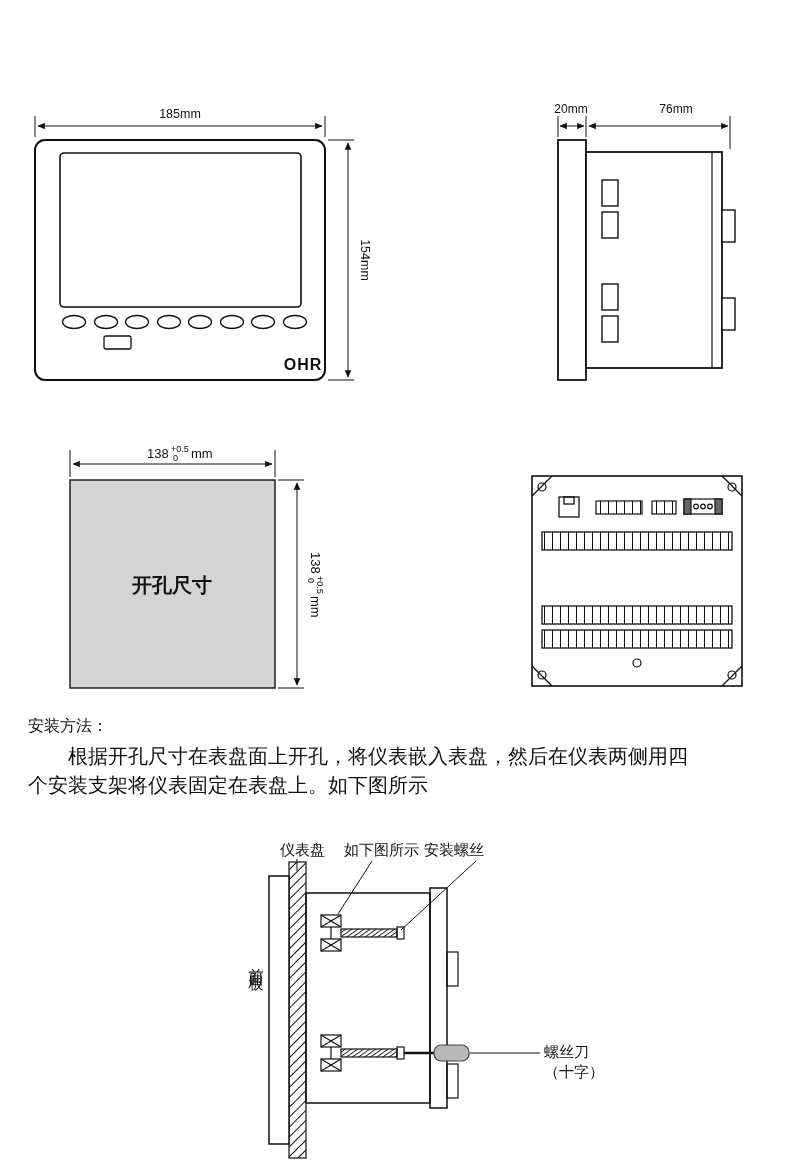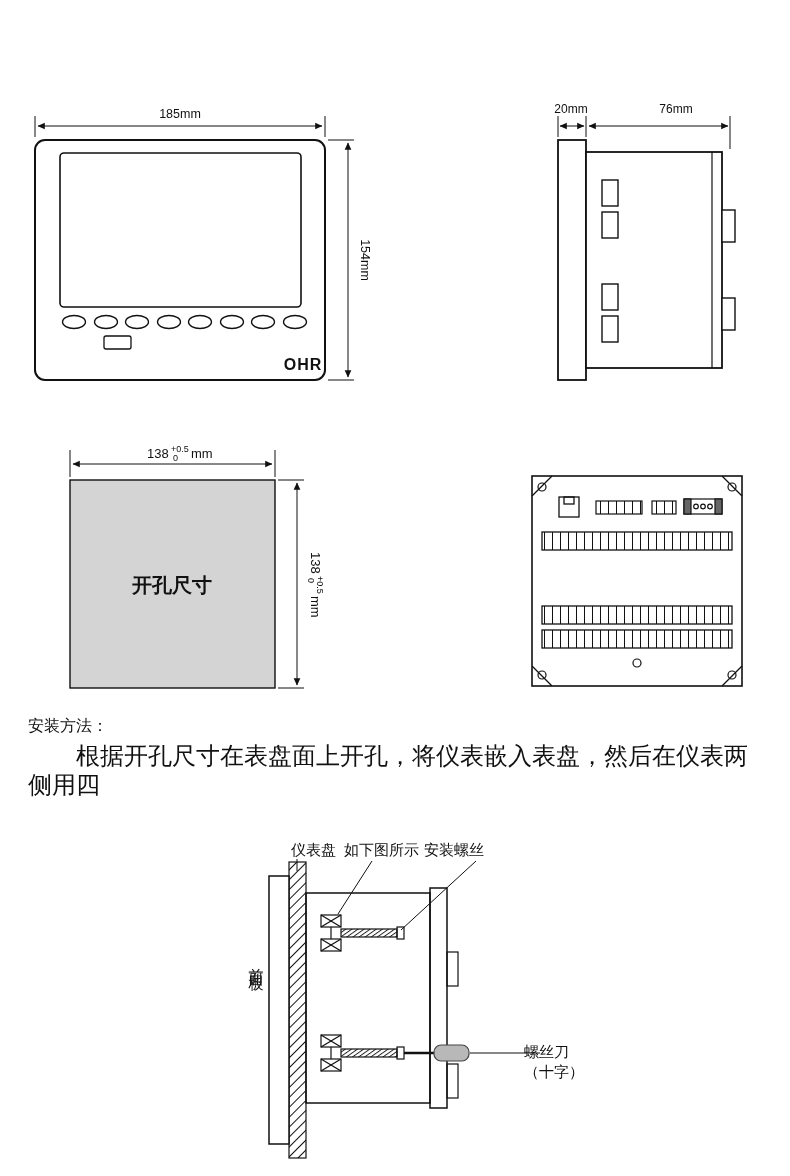--- a/index.html
+++ b/index.html
@@ -16,7 +16,7 @@
     font-family: "Liberation Sans", sans-serif;
   }
   .heading { top: 712px; left: 28px; font-size: 16px; line-height: 28px; }
-  .para-line { left: 28px; width: 740px; font-size: 24px; line-height: 29px; }
+  .para-line { left: 28px; width: 740px; font-size: 20px; line-height: 29px; }
   .l1 { top: 742px; text-indent: 2em; }
   .l2 { top: 771px; }
   .diagram-label { font-size: 15px; line-height: 20px; white-space: nowrap; }

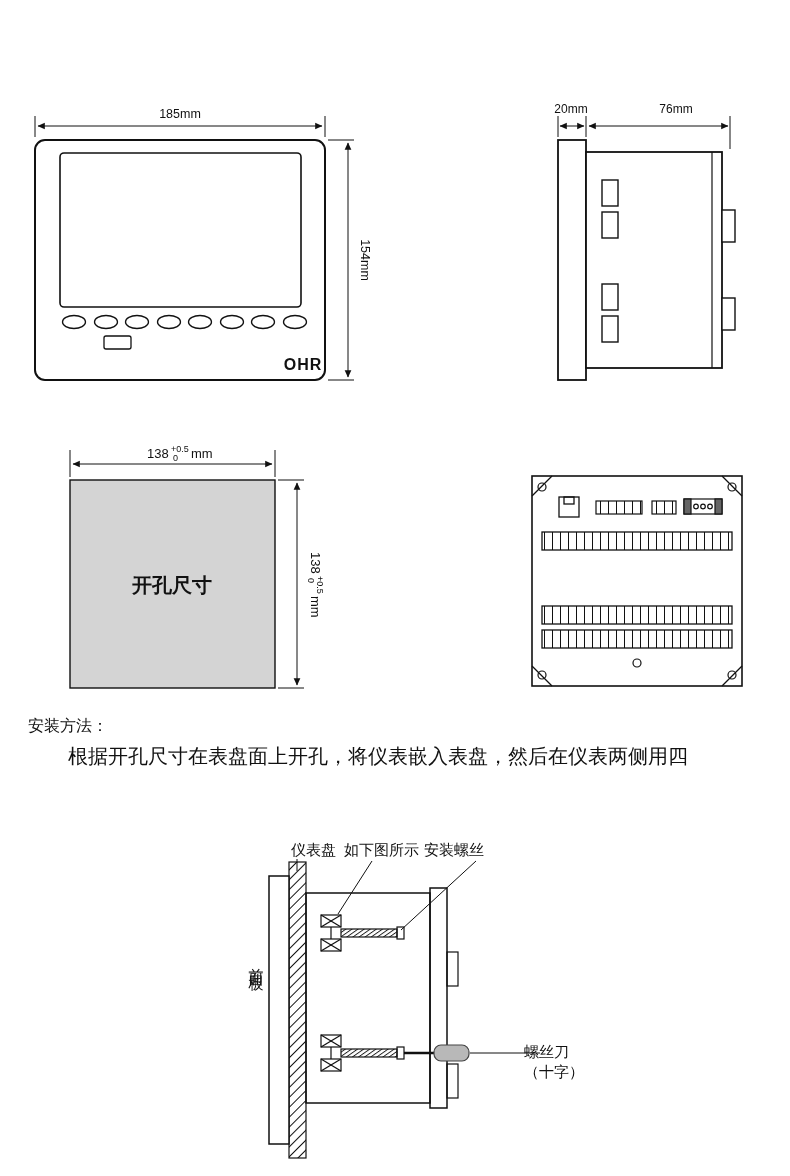--- a/index.html
+++ b/index.html
@@ -217,6 +217,7 @@
 
   <div class="abs heading">安装方法：</div>
   <div class="abs para-line l1">根据开孔尺寸在表盘面上开孔，将仪表嵌入表盘，然后在仪表两侧用四</div>
+  <div class="abs para-line l2">个安装支架将仪表固定在表盘上。如下图所示</div>
 
   <div class="abs diagram-label" style="left:291px; top:840px;">仪表盘</div>
   <div class="abs diagram-label" style="left:344px; top:840px;">如下图所示</div>

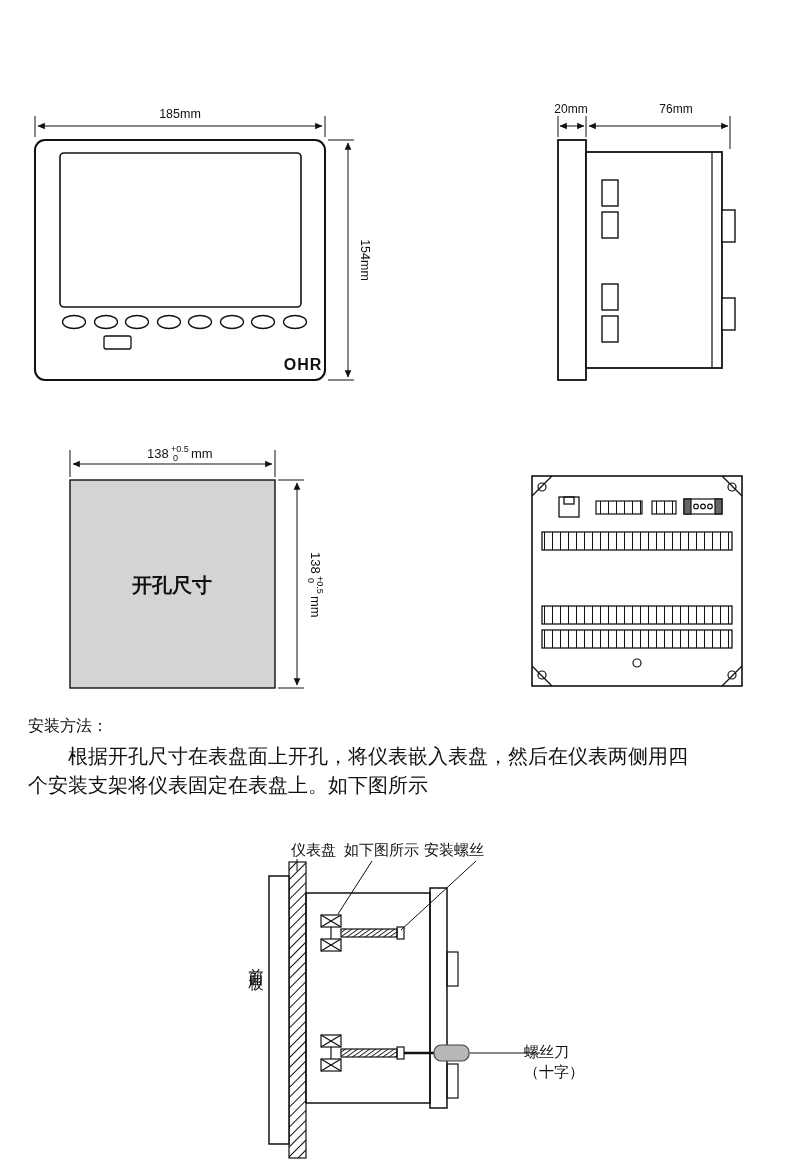--- a/index.html
+++ b/index.html
@@ -219,7 +219,7 @@
   <div class="abs para-line l1">根据开孔尺寸在表盘面上开孔，将仪表嵌入表盘，然后在仪表两侧用四</div>
   <div class="abs para-line l2">个安装支架将仪表固定在表盘上。如下图所示</div>
 
-  <div class="abs diagram-label" style="left:291px; top:840px;">仪表盘</div>
+  <div class="abs diagram-label" style="left:280px; top:840px;">仪表盘</div>
   <div class="abs diagram-label" style="left:344px; top:840px;">如下图所示</div>
   <div class="abs diagram-label" style="left:424px; top:840px;">安装螺丝</div>
 

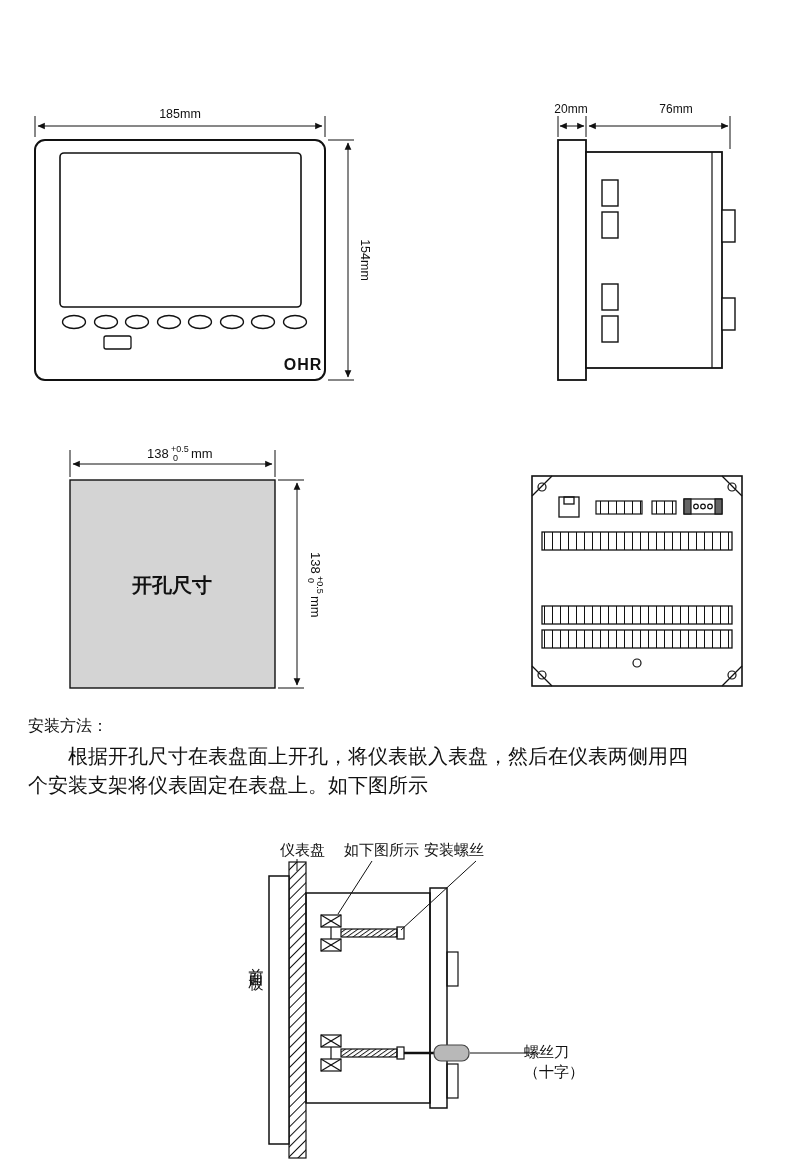--- a/index.html
+++ b/index.html
@@ -225,7 +225,7 @@
 
   <div class="abs diagram-label vertical" style="left:246px; top:956px; height:76px;">前面板</div>
 
-  <div class="abs" style="left:524px; top:1042px;">
+  <div class="abs" style="left:544px; top:1042px;">
     <div class="diagram-label">螺丝刀</div>
     <div class="diagram-label">（十字）</div>
   </div>

